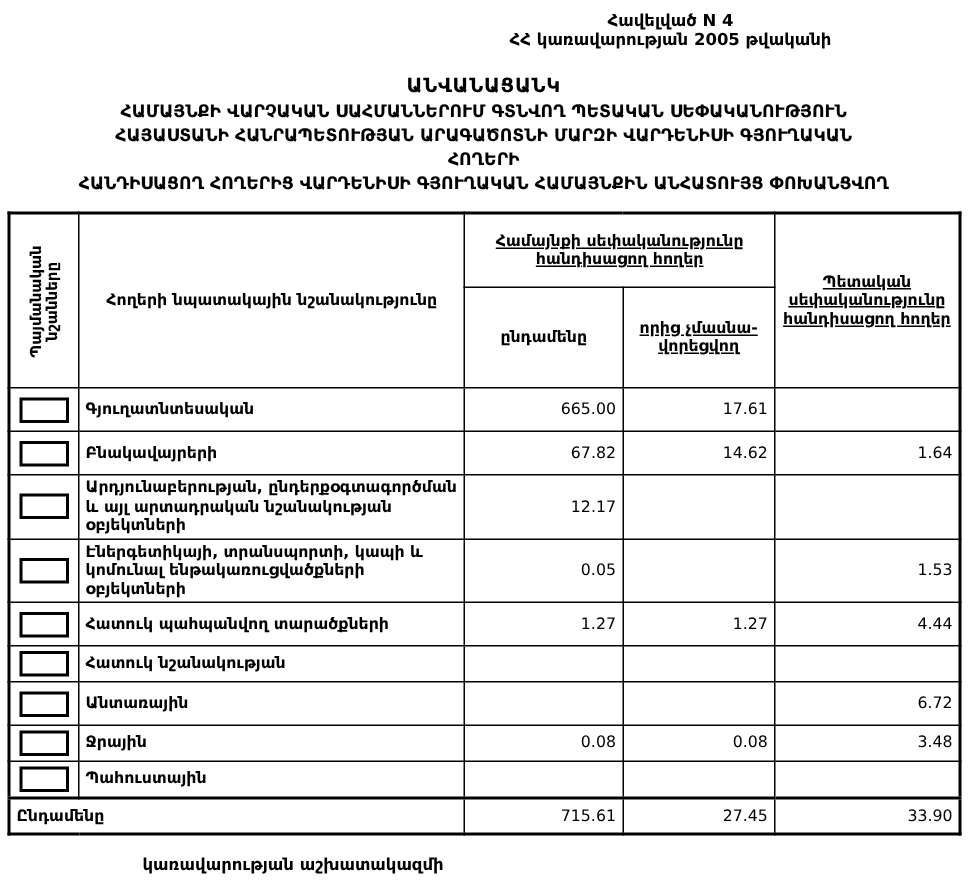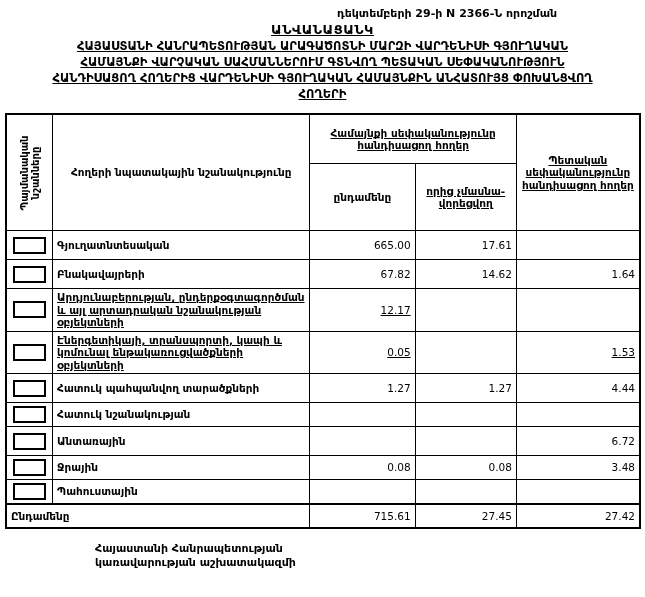--- a/index.html
+++ b/index.html
@@ -83,6 +83,7 @@
 <div class="doc">
 
   <div class="appendix">
+    <div>Հավելված N 4</div>
     <div>դեկտեմբերի 29-ի N 2366-Ն որոշման</div>
   </div>
 

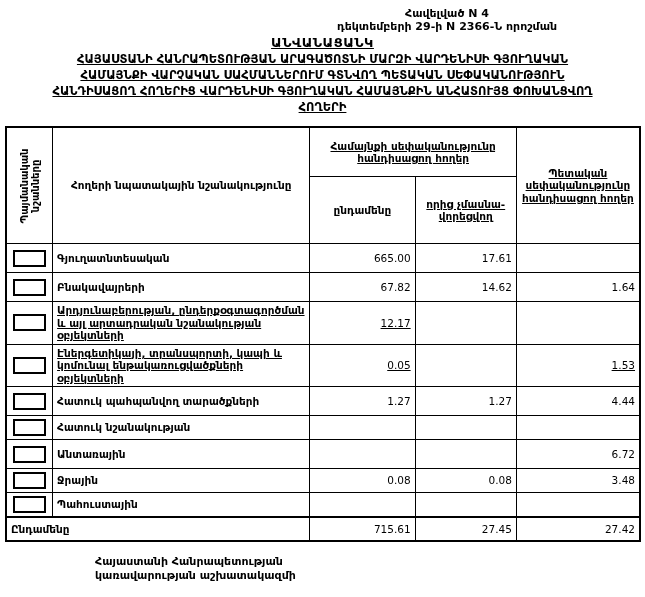--- a/index.html
+++ b/index.html
@@ -84,6 +84,7 @@
 
   <div class="appendix">
     <div>Հավելված N 4</div>
+    <div>ՀՀ կառավարության 2005 թվականի</div>
     <div>դեկտեմբերի 29-ի N 2366-Ն որոշման</div>
   </div>
 

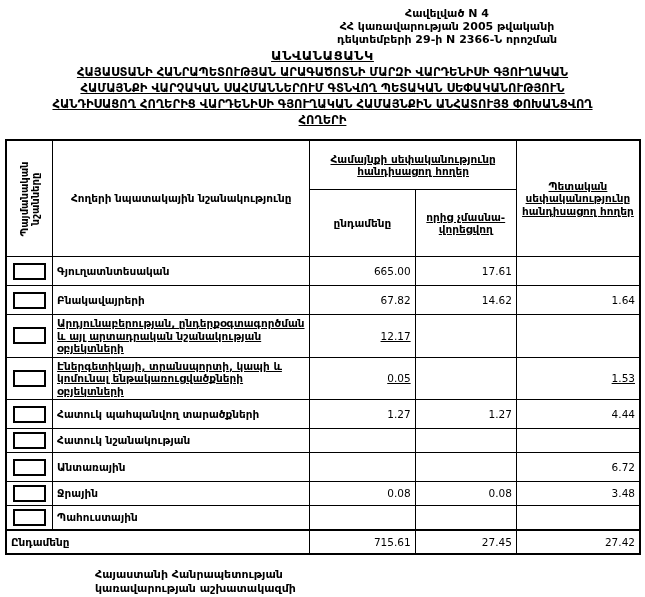--- a/index.html
+++ b/index.html
@@ -85,7 +85,6 @@
   <div class="appendix">
     <div>Հավելված N 4</div>
     <div>ՀՀ կառավարության 2005 թվականի</div>
-    <div>դեկտեմբերի 29-ի N 2366-Ն որոշման</div>
   </div>
 
   <div class="title">

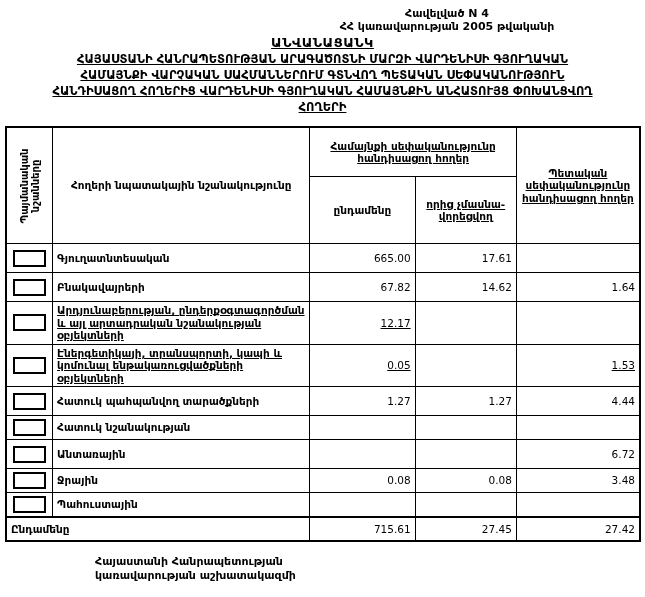--- a/index.html
+++ b/index.html
@@ -20,8 +20,8 @@
 
   
   .title{
-    margin-top:2px;text-align:center;font-weight:bold;
-    font-size:11.5px;line-height:16px;text-decoration:underline;
+    margin-top:17px;text-align:center;font-weight:bold;
+    font-size:11.5px;line-height:16px;
   }
   .title .t-main{font-size:13px;letter-spacing:.5px;}
 

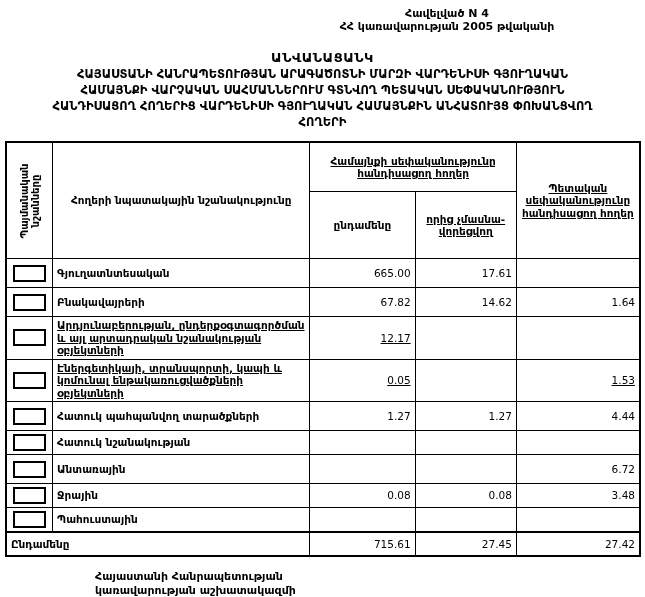--- a/index.html
+++ b/index.html
@@ -89,8 +89,8 @@
 
   <div class="title">
     <div class="t-main">ԱՆՎԱՆԱՑԱՆԿ</div>
+    <div>ՀԱՄԱՅՆՔԻ ՎԱՐՉԱԿԱՆ ՍԱՀՄԱՆՆԵՐՈՒՄ ԳՏՆՎՈՂ ՊԵՏԱԿԱՆ ՍԵՓԱԿԱՆՈՒԹՅՈՒՆ</div>
     <div>ՀԱՅԱՍՏԱՆԻ ՀԱՆՐԱՊԵՏՈՒԹՅԱՆ ԱՐԱԳԱԾՈՏՆԻ ՄԱՐԶԻ ՎԱՐԴԵՆԻՍԻ ԳՅՈՒՂԱԿԱՆ</div>
-    <div>ՀԱՄԱՅՆՔԻ ՎԱՐՉԱԿԱՆ ՍԱՀՄԱՆՆԵՐՈՒՄ ԳՏՆՎՈՂ ՊԵՏԱԿԱՆ ՍԵՓԱԿԱՆՈՒԹՅՈՒՆ</div>
     <div>ՀԱՆԴԻՍԱՑՈՂ ՀՈՂԵՐԻՑ ՎԱՐԴԵՆԻՍԻ ԳՅՈՒՂԱԿԱՆ ՀԱՄԱՅՆՔԻՆ ԱՆՀԱՏՈՒՅՑ ՓՈԽԱՆՑՎՈՂ</div>
     <div>ՀՈՂԵՐԻ</div>
   </div>

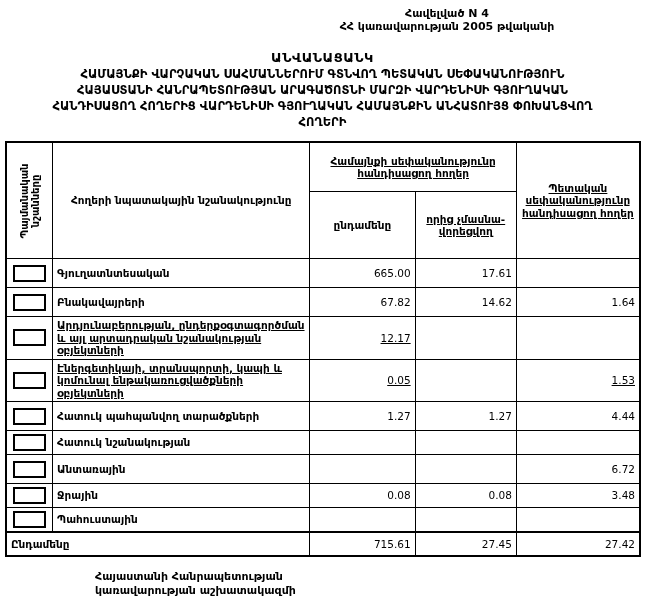--- a/index.html
+++ b/index.html
@@ -91,8 +91,8 @@
     <div class="t-main">ԱՆՎԱՆԱՑԱՆԿ</div>
     <div>ՀԱՄԱՅՆՔԻ ՎԱՐՉԱԿԱՆ ՍԱՀՄԱՆՆԵՐՈՒՄ ԳՏՆՎՈՂ ՊԵՏԱԿԱՆ ՍԵՓԱԿԱՆՈՒԹՅՈՒՆ</div>
     <div>ՀԱՅԱՍՏԱՆԻ ՀԱՆՐԱՊԵՏՈՒԹՅԱՆ ԱՐԱԳԱԾՈՏՆԻ ՄԱՐԶԻ ՎԱՐԴԵՆԻՍԻ ԳՅՈՒՂԱԿԱՆ</div>
+    <div>ՀՈՂԵՐԻ</div>
     <div>ՀԱՆԴԻՍԱՑՈՂ ՀՈՂԵՐԻՑ ՎԱՐԴԵՆԻՍԻ ԳՅՈՒՂԱԿԱՆ ՀԱՄԱՅՆՔԻՆ ԱՆՀԱՏՈՒՅՑ ՓՈԽԱՆՑՎՈՂ</div>
-    <div>ՀՈՂԵՐԻ</div>
   </div>
 
   <table class="land">

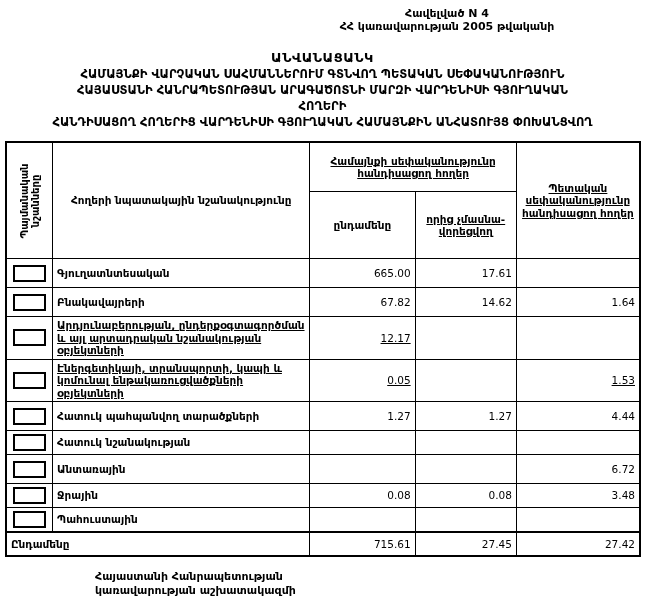--- a/index.html
+++ b/index.html
@@ -65,7 +65,7 @@
     border:2px solid #000;background:#fff;vertical-align:middle;
   }
   tr.rm td{height:24px;}
-  tr.rl td{height:34px;text-decoration:underline;}
+  tr.rl td{height:34px;}
   tr.rs td{height:19px;}
   tr.total td{height:18px;border-top:2px solid #000;}
   td.total-label{font-weight:bold;padding-left:60px;font-size:11px;}

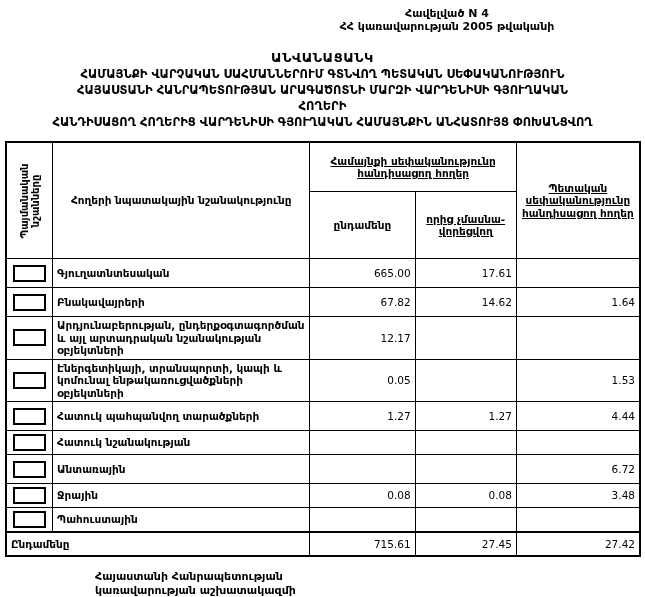--- a/index.html
+++ b/index.html
@@ -190,7 +190,7 @@
         <td colspan="2" class="total-label">Ընդամենը</td>
         <td class="num">715.61</td>
         <td class="num">27.45</td>
-        <td class="num">27.42</td>
+        <td class="num">33.90</td>
       </tr>
     </tbody>
   </table>

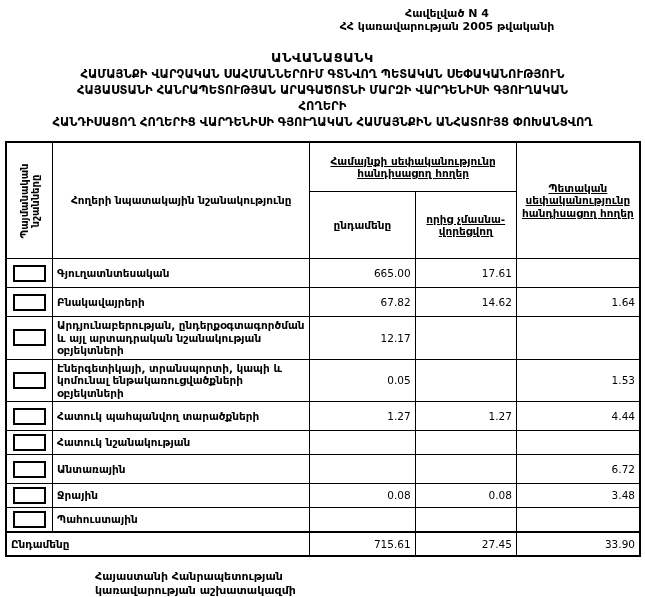--- a/index.html
+++ b/index.html
@@ -197,7 +197,6 @@
 
   <div class="footer">
     <div>
-      <div>Հայաստանի Հանրապետության</div>
       <div>կառավարության աշխատակազմի</div>
 
     </div>

